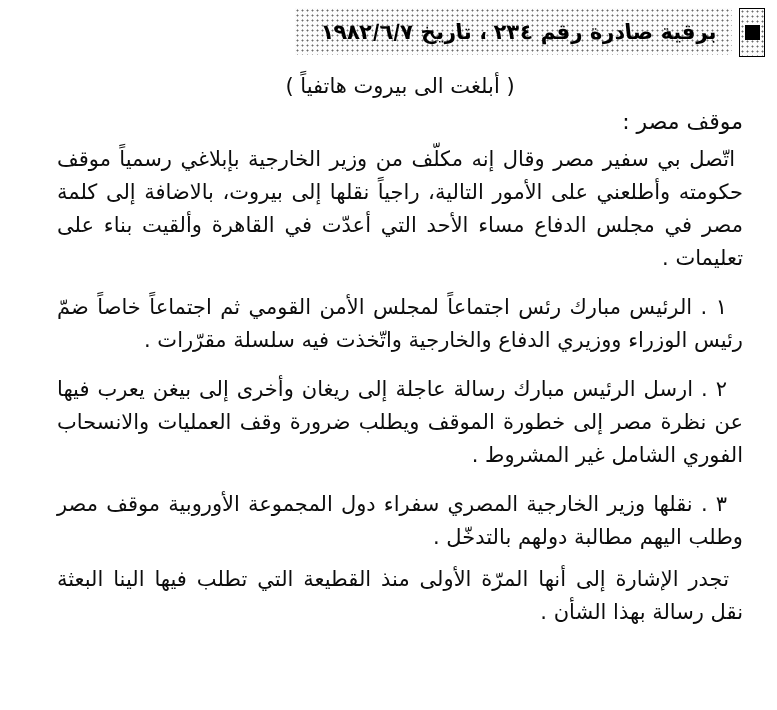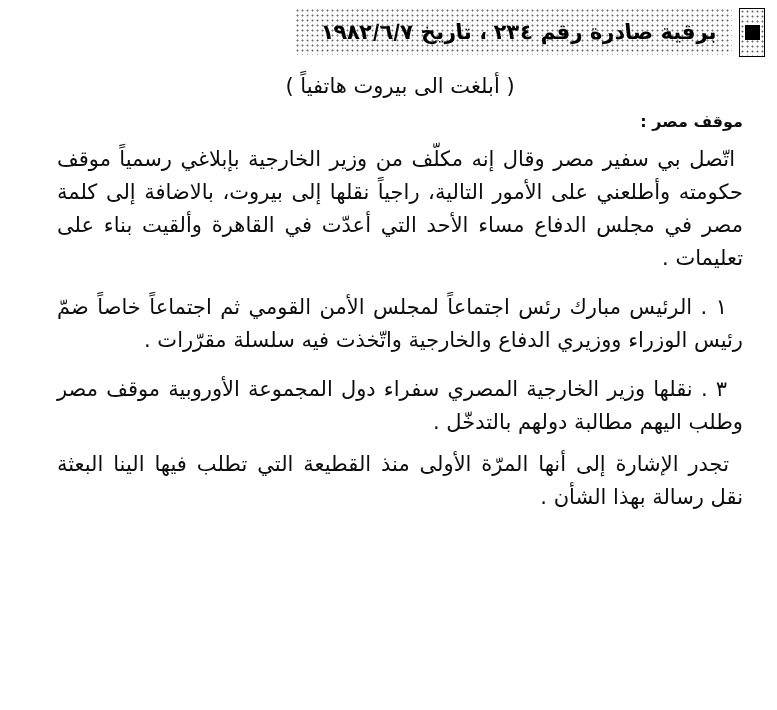--- a/index.html
+++ b/index.html
@@ -75,8 +75,8 @@
   }
   .section-heading {
     text-align: right;
-    font-size: 16px;
-    font-weight: 700;
+    font-size: 22px;
+    font-weight: 400;
     margin: 0 0 6px 0;
     line-height: 30px;
   }

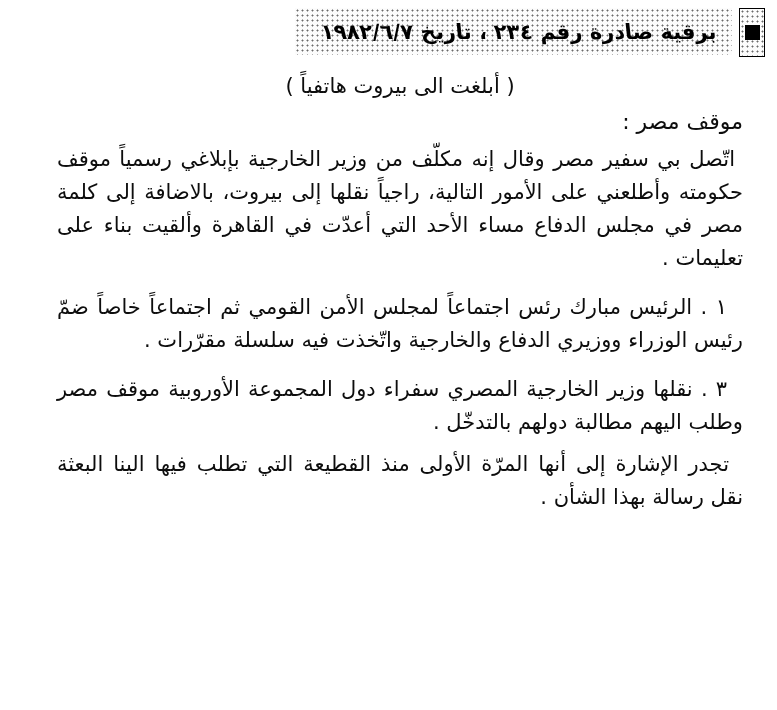--- a/index.html
+++ b/index.html
@@ -113,6 +113,7 @@
 
   <p class="body-par item"><span>١ .</span> <span>الرئيس مبارك رئس اجتماعاً لمجلس الأمن القومي ثم اجتماعاً خاصاً ضمّ رئيس الوزراء ووزيري الدفاع والخارجية واتّخذت فيه سلسلة مقرّرات .</span></p>
 
+  <p class="body-par item"><span>٢ .</span> <span>ارسل الرئيس مبارك رسالة عاجلة إلى ريغان وأخرى إلى بيغن يعرب فيها عن نظرة مصر إلى خطورة الموقف ويطلب ضرورة وقف العمليات والانسحاب الفوري الشامل غير المشروط .</span></p>
 
   <p class="body-par item"><span>٣ .</span> <span>نقلها وزير الخارجية المصري سفراء دول المجموعة الأوروبية موقف مصر وطلب اليهم مطالبة دولهم بالتدخّل .</span></p>
 

